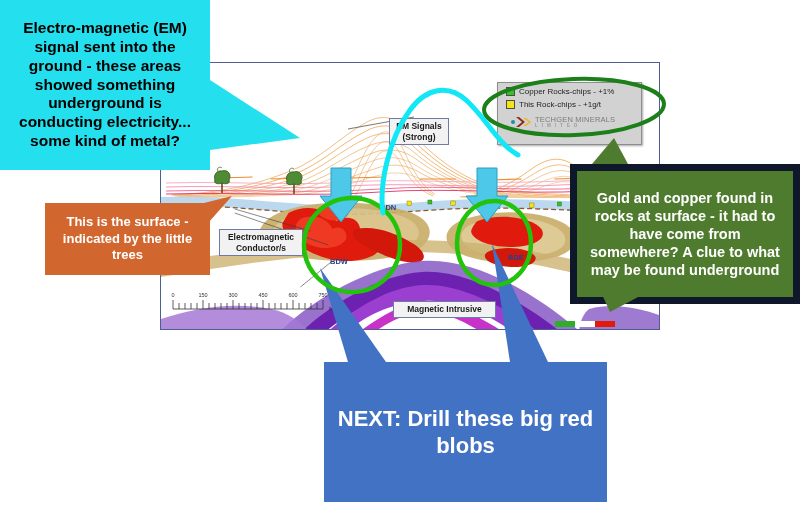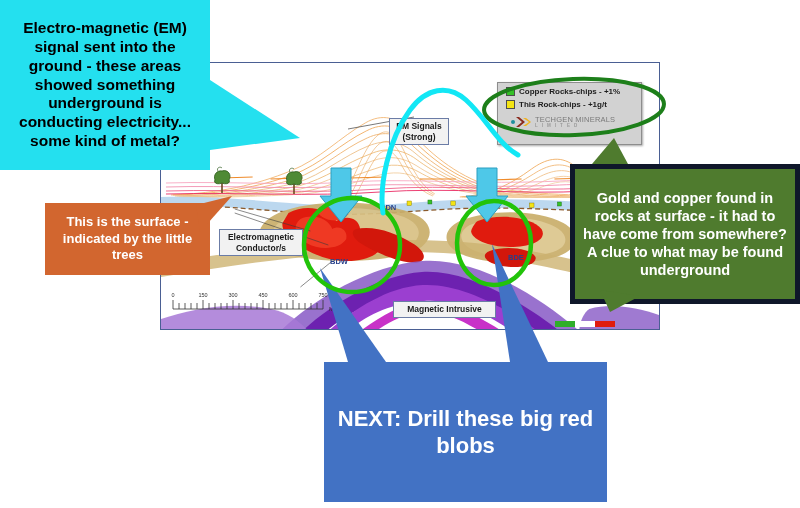--- a/index.html
+++ b/index.html
@@ -38,7 +38,7 @@
           box-shadow:1px 1px 2px rgba(0,0,0,.35);}
   .legend-row{display:flex;align-items:center;gap:4px;margin:4px 0 0 8px;}
   .legend-swatch{width:7px;height:7px;border:1px solid #4d4d4d;display:inline-block;}
-  .legend-label{font-size:8px;font-weight:bold;color:#1d1d1d;white-space:nowrap;}
+  .legend-label{font-size:8px;font-weight:normal;color:#1d1d1d;white-space:nowrap;}
   .logo{display:flex;align-items:center;gap:3px;margin:6px 0 0 12px;}
   .logo-mark{width:22px;height:14px;position:relative;}
   .logo-text{display:flex;flex-direction:column;line-height:1;}

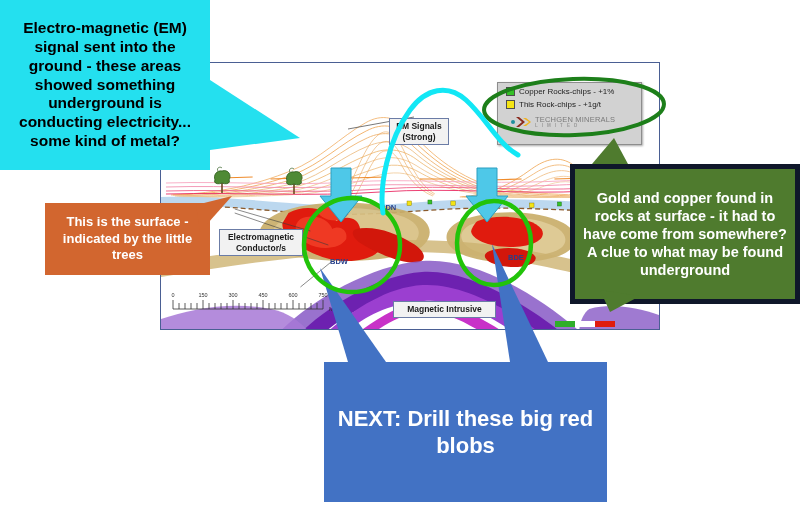--- a/index.html
+++ b/index.html
@@ -56,7 +56,7 @@
   #orange-box{left:45px;top:203px;width:165px;height:72px;background:#d2662f;
               color:#ffffff;font-size:13px;line-height:1.3;padding:4px 6px;}
   #green-box{left:570px;top:164px;width:230px;height:140px;background:#4f7b2e;
-             border:5px solid #0f172a;color:#ffffff;font-size:14.5px;line-height:1.25;
+             border:7px solid #0f172a;color:#ffffff;font-size:14.5px;line-height:1.25;
              padding:6px 8px;}
   #blue-box{left:324px;top:362px;width:283px;height:140px;background:#4272c4;
             color:#ffffff;font-size:22px;line-height:1.25;padding:6px 8px;}

